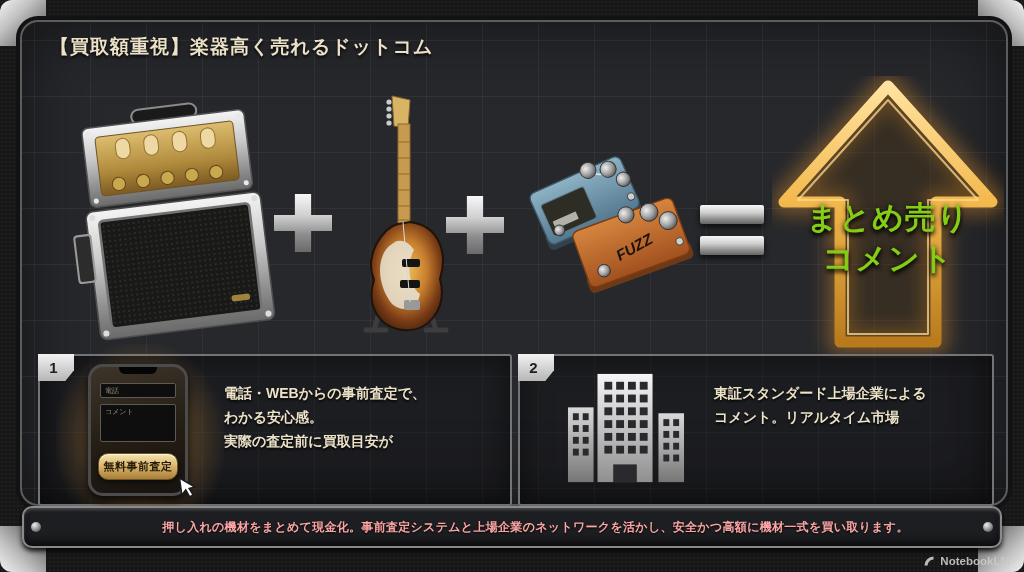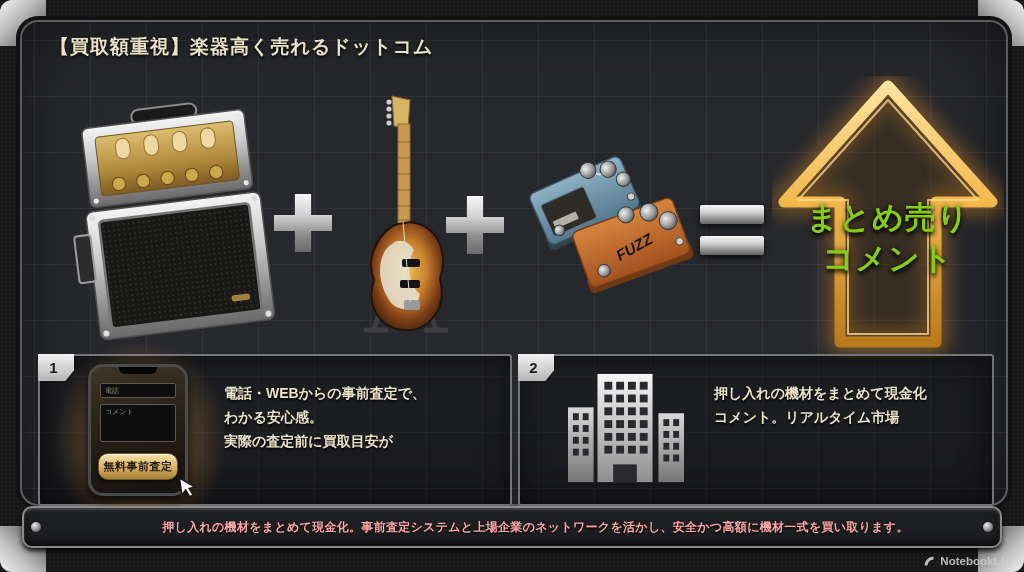--- a/index.html
+++ b/index.html
@@ -399,7 +399,7 @@
       </svg>
     </div>
     <div class="feature-text">
-      <div>押し入れの機材をまとめて現金化</div>
+      <div>東証スタンダード上場企業による</div>
       <div>コメント。リアルタイム市場</div>
     </div>
   </div>

